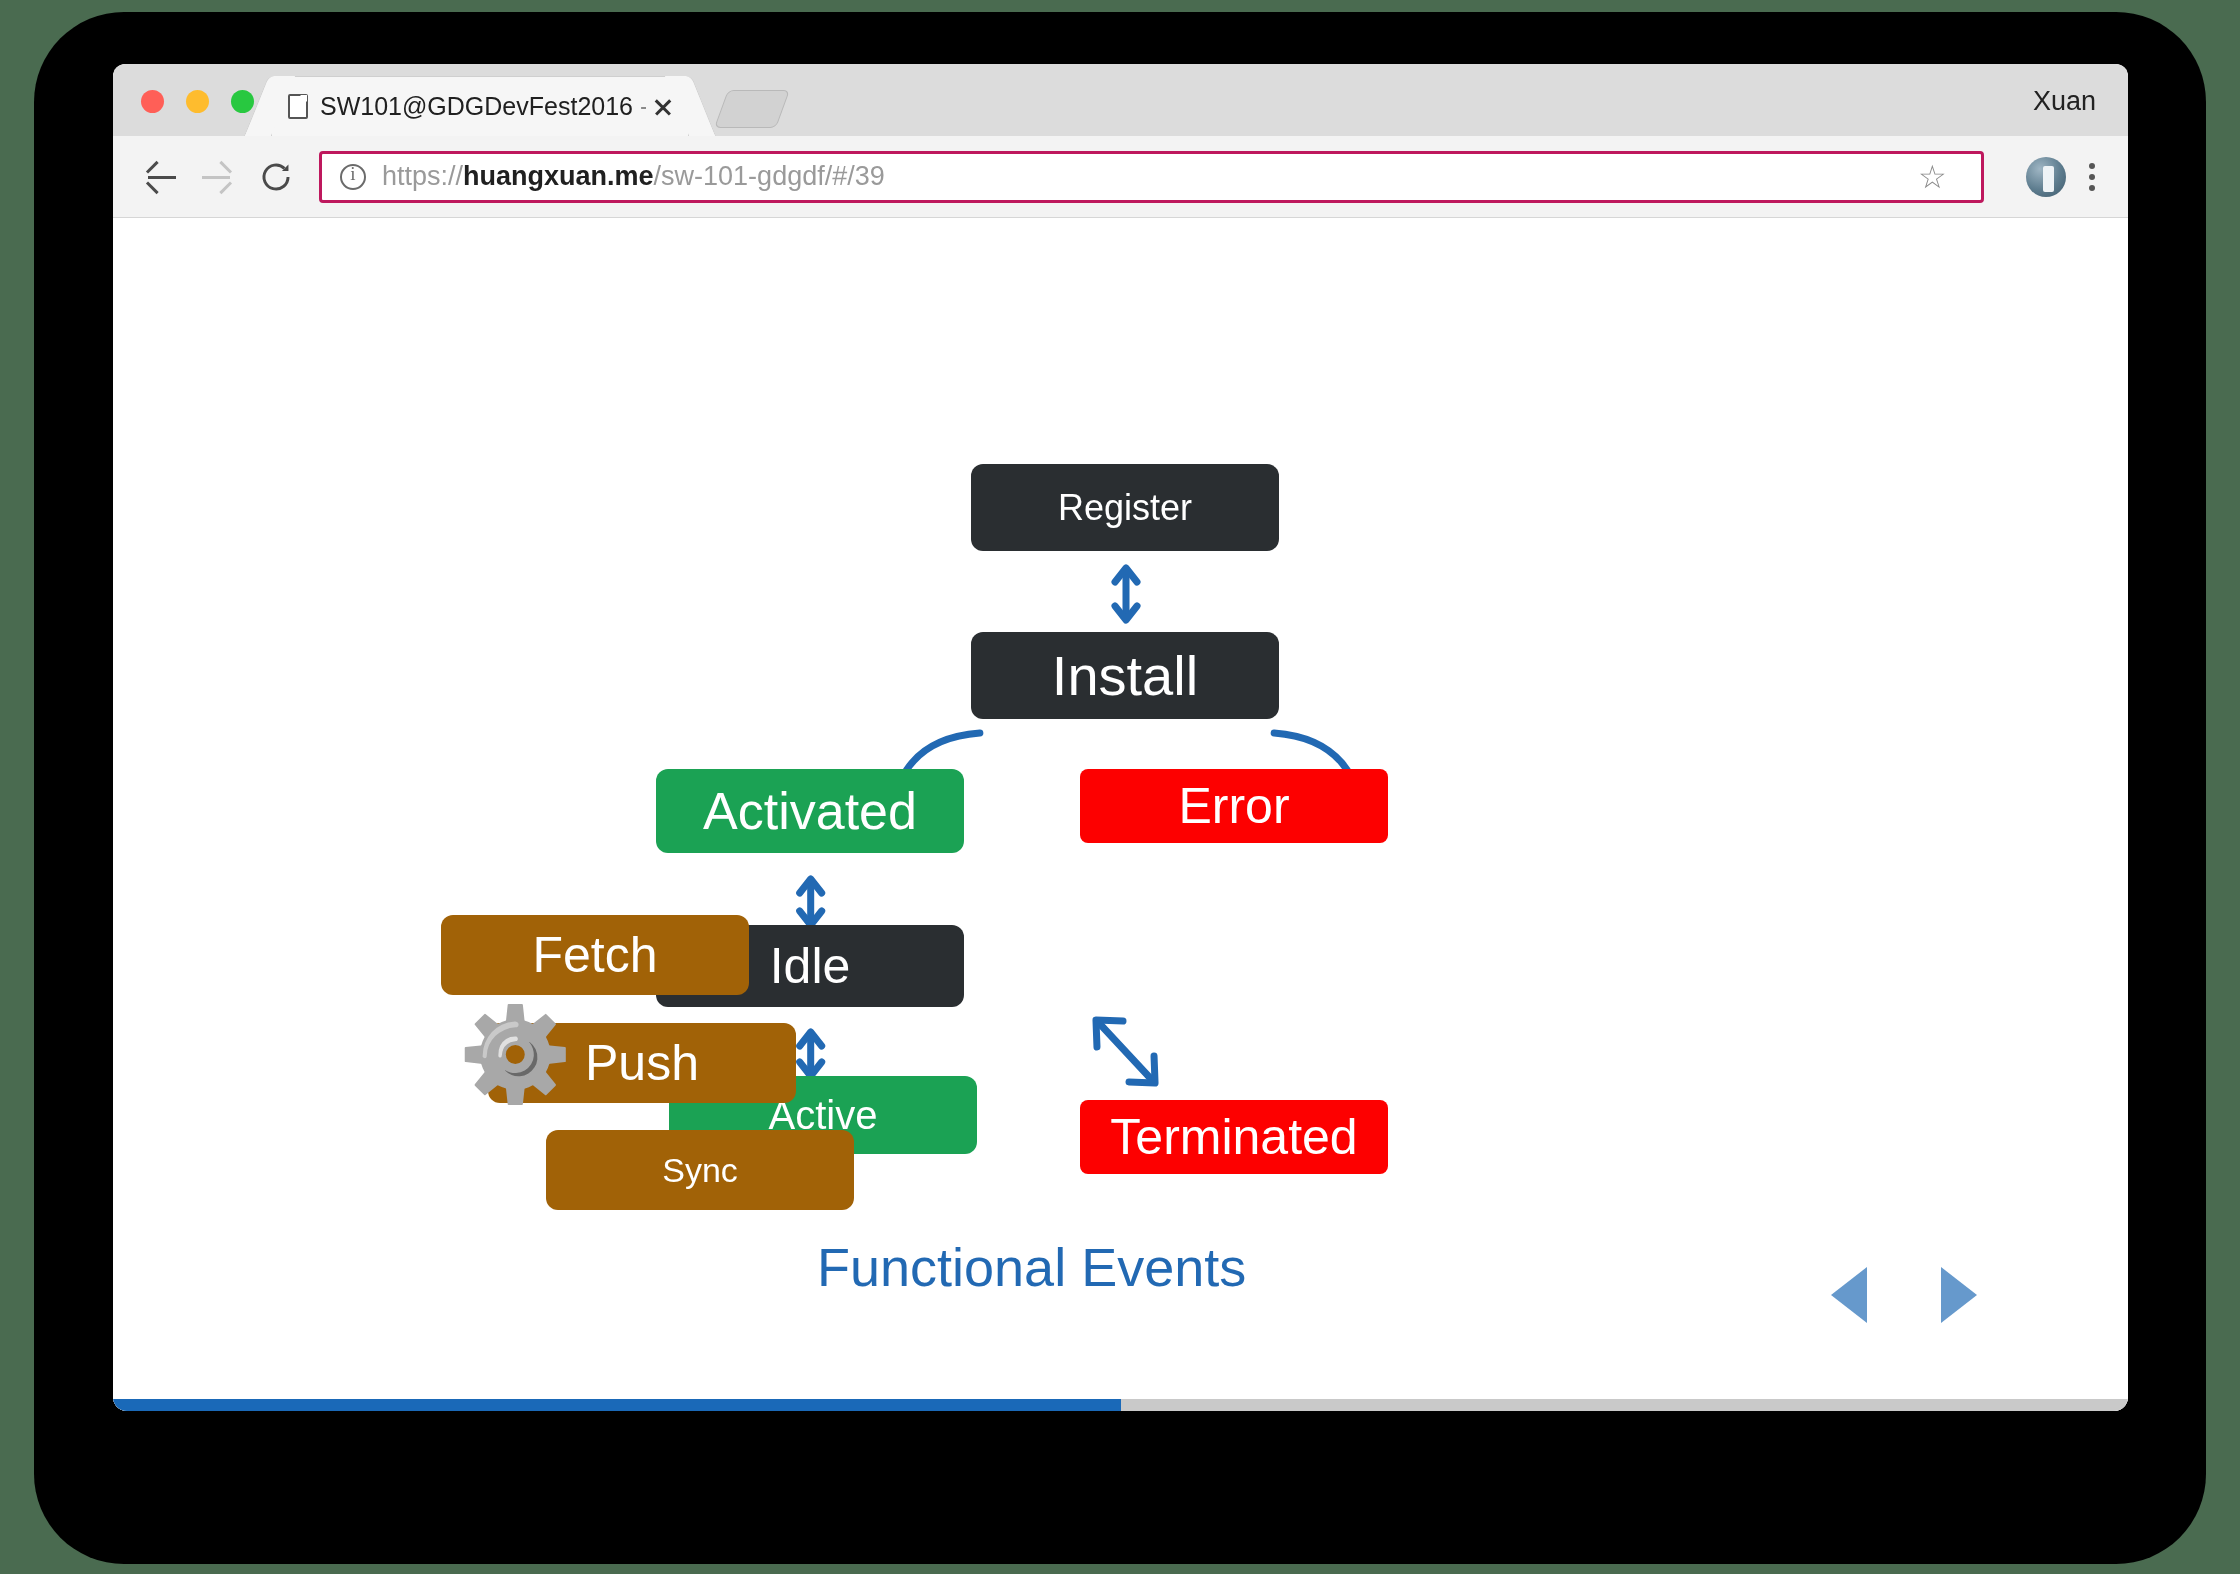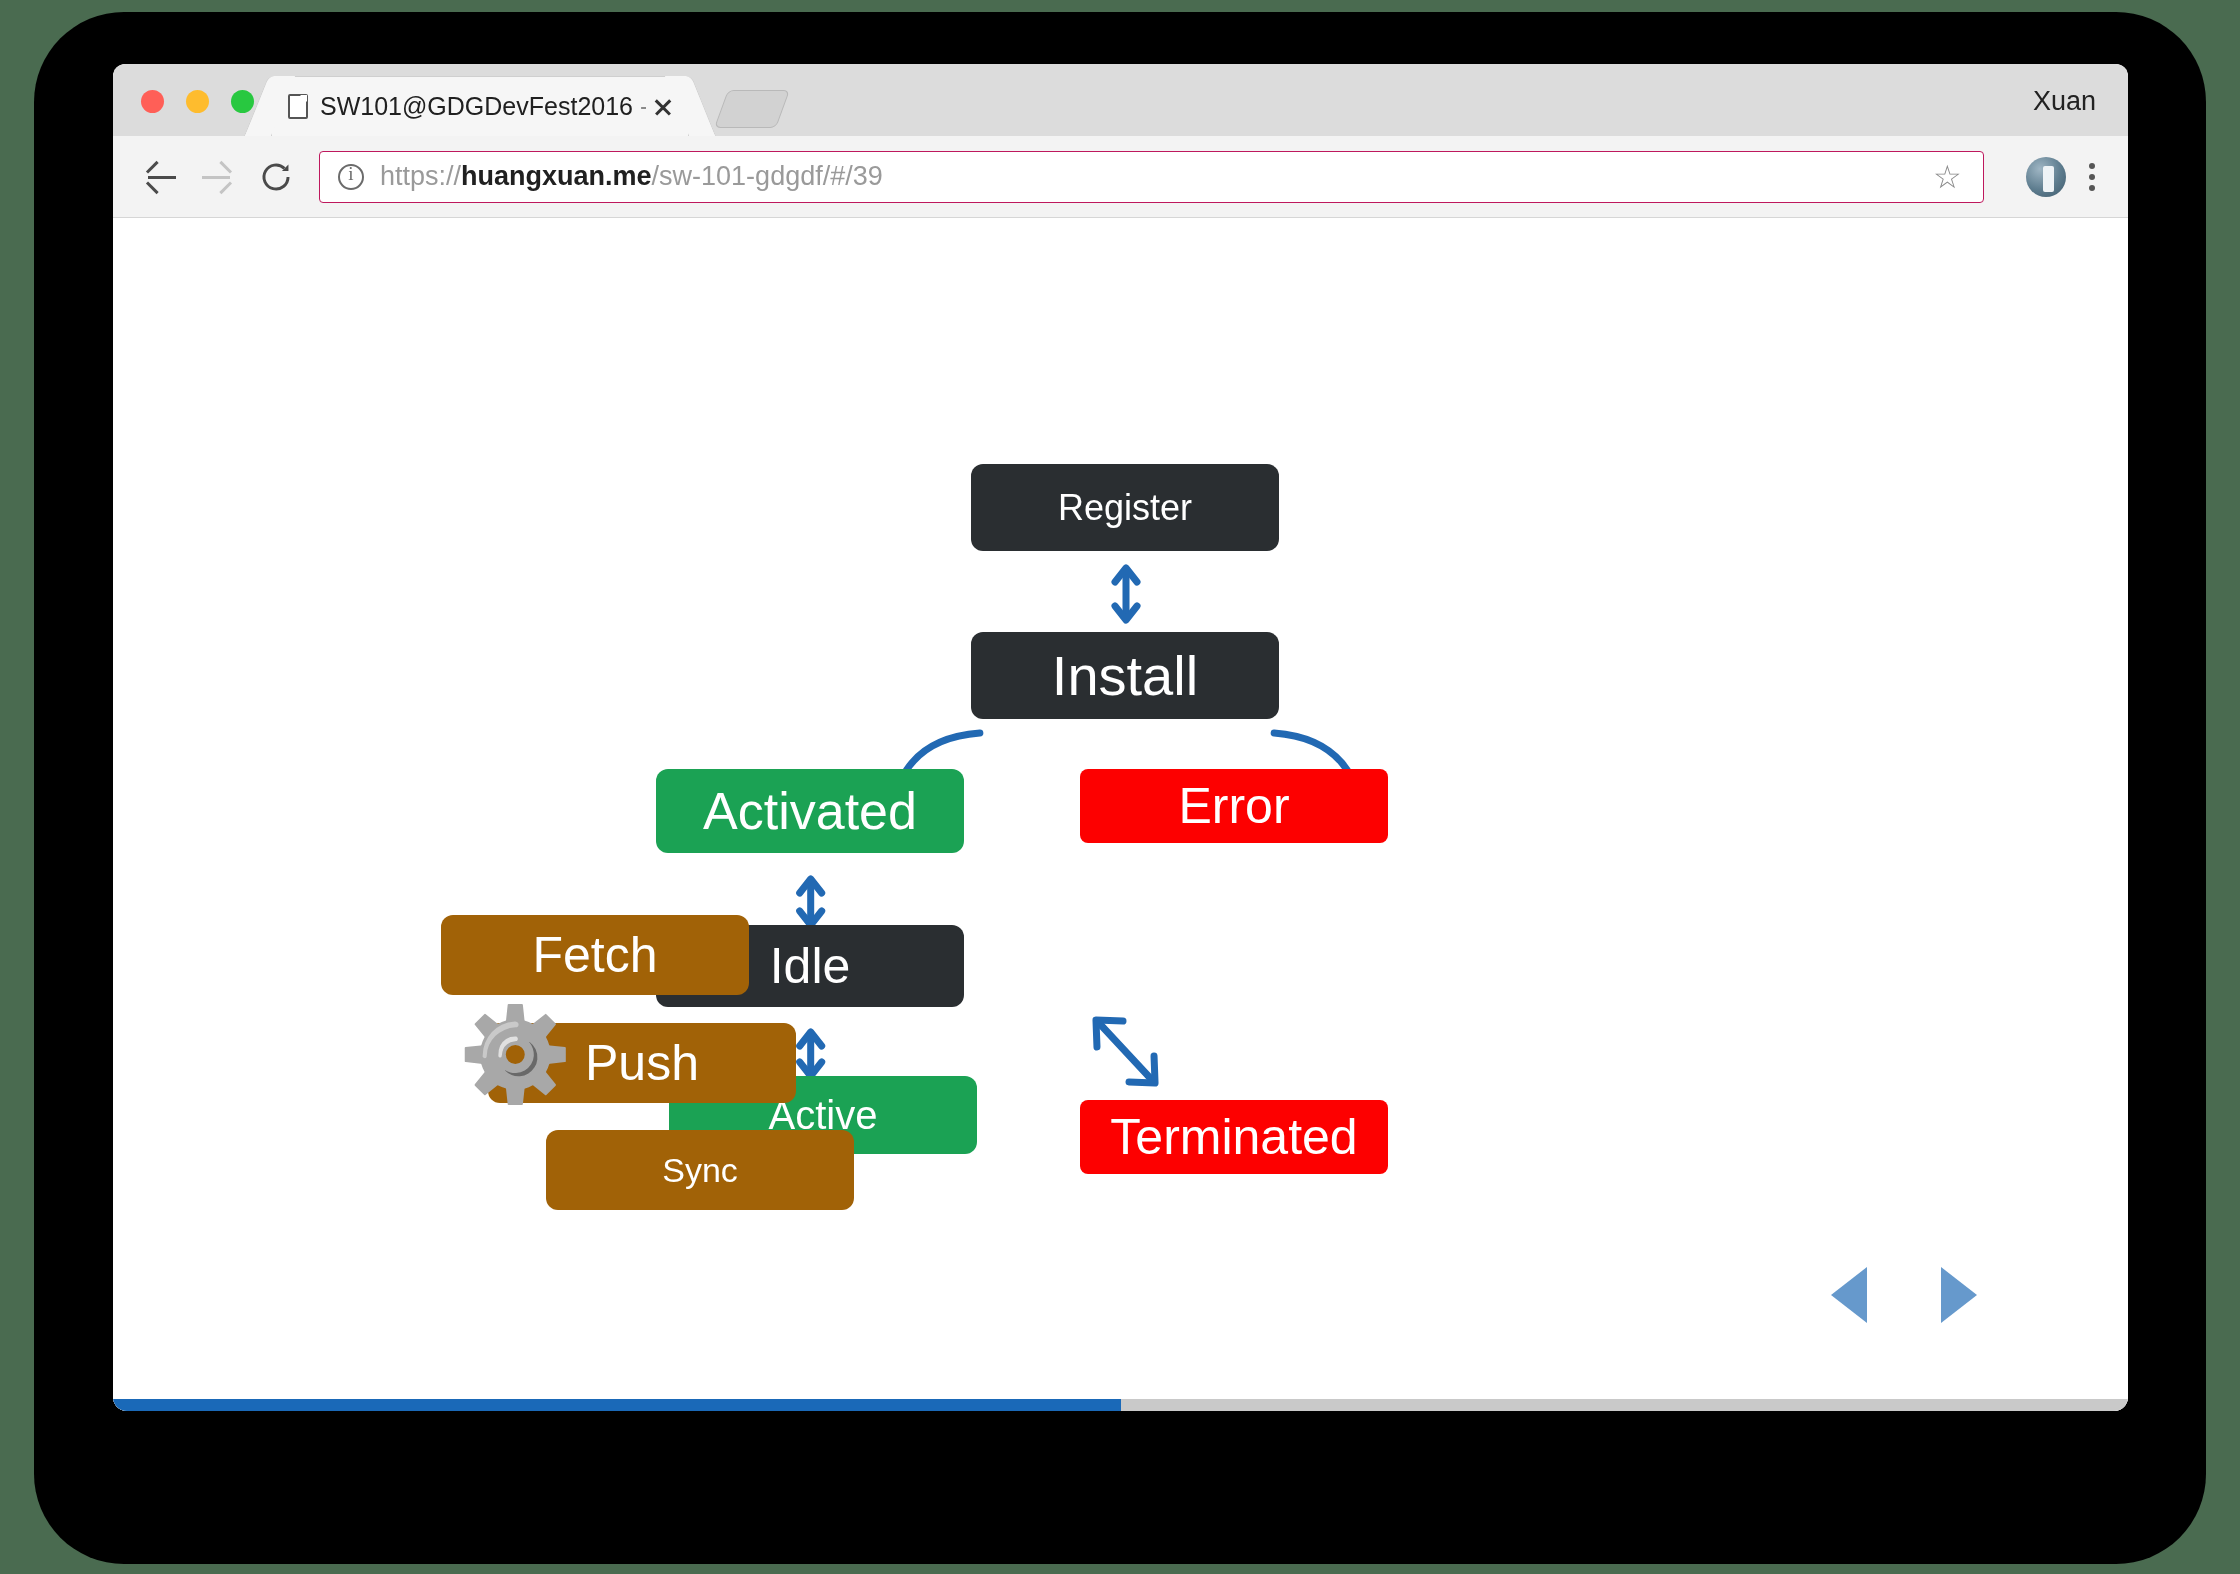--- a/index.html
+++ b/index.html
@@ -131,8 +131,8 @@
 
   .omnibox {
     flex: 1 1 auto; height: 52px; margin: 0 18px 0 16px;
-    background: #fff; border: 1px solid #be185d; border-radius: 4px;
-    display: flex; align-items: center; padding: 0 16px 0 18px;
+    background: #fff; border: 3px solid #be185d; border-radius: 4px;
+    display: flex; align-items: center; padding: 0 29px 0 18px;
   }
   .info-icon {
     width: 26px; height: 26px; border: 2px solid #6b6b6b; border-radius: 50%;

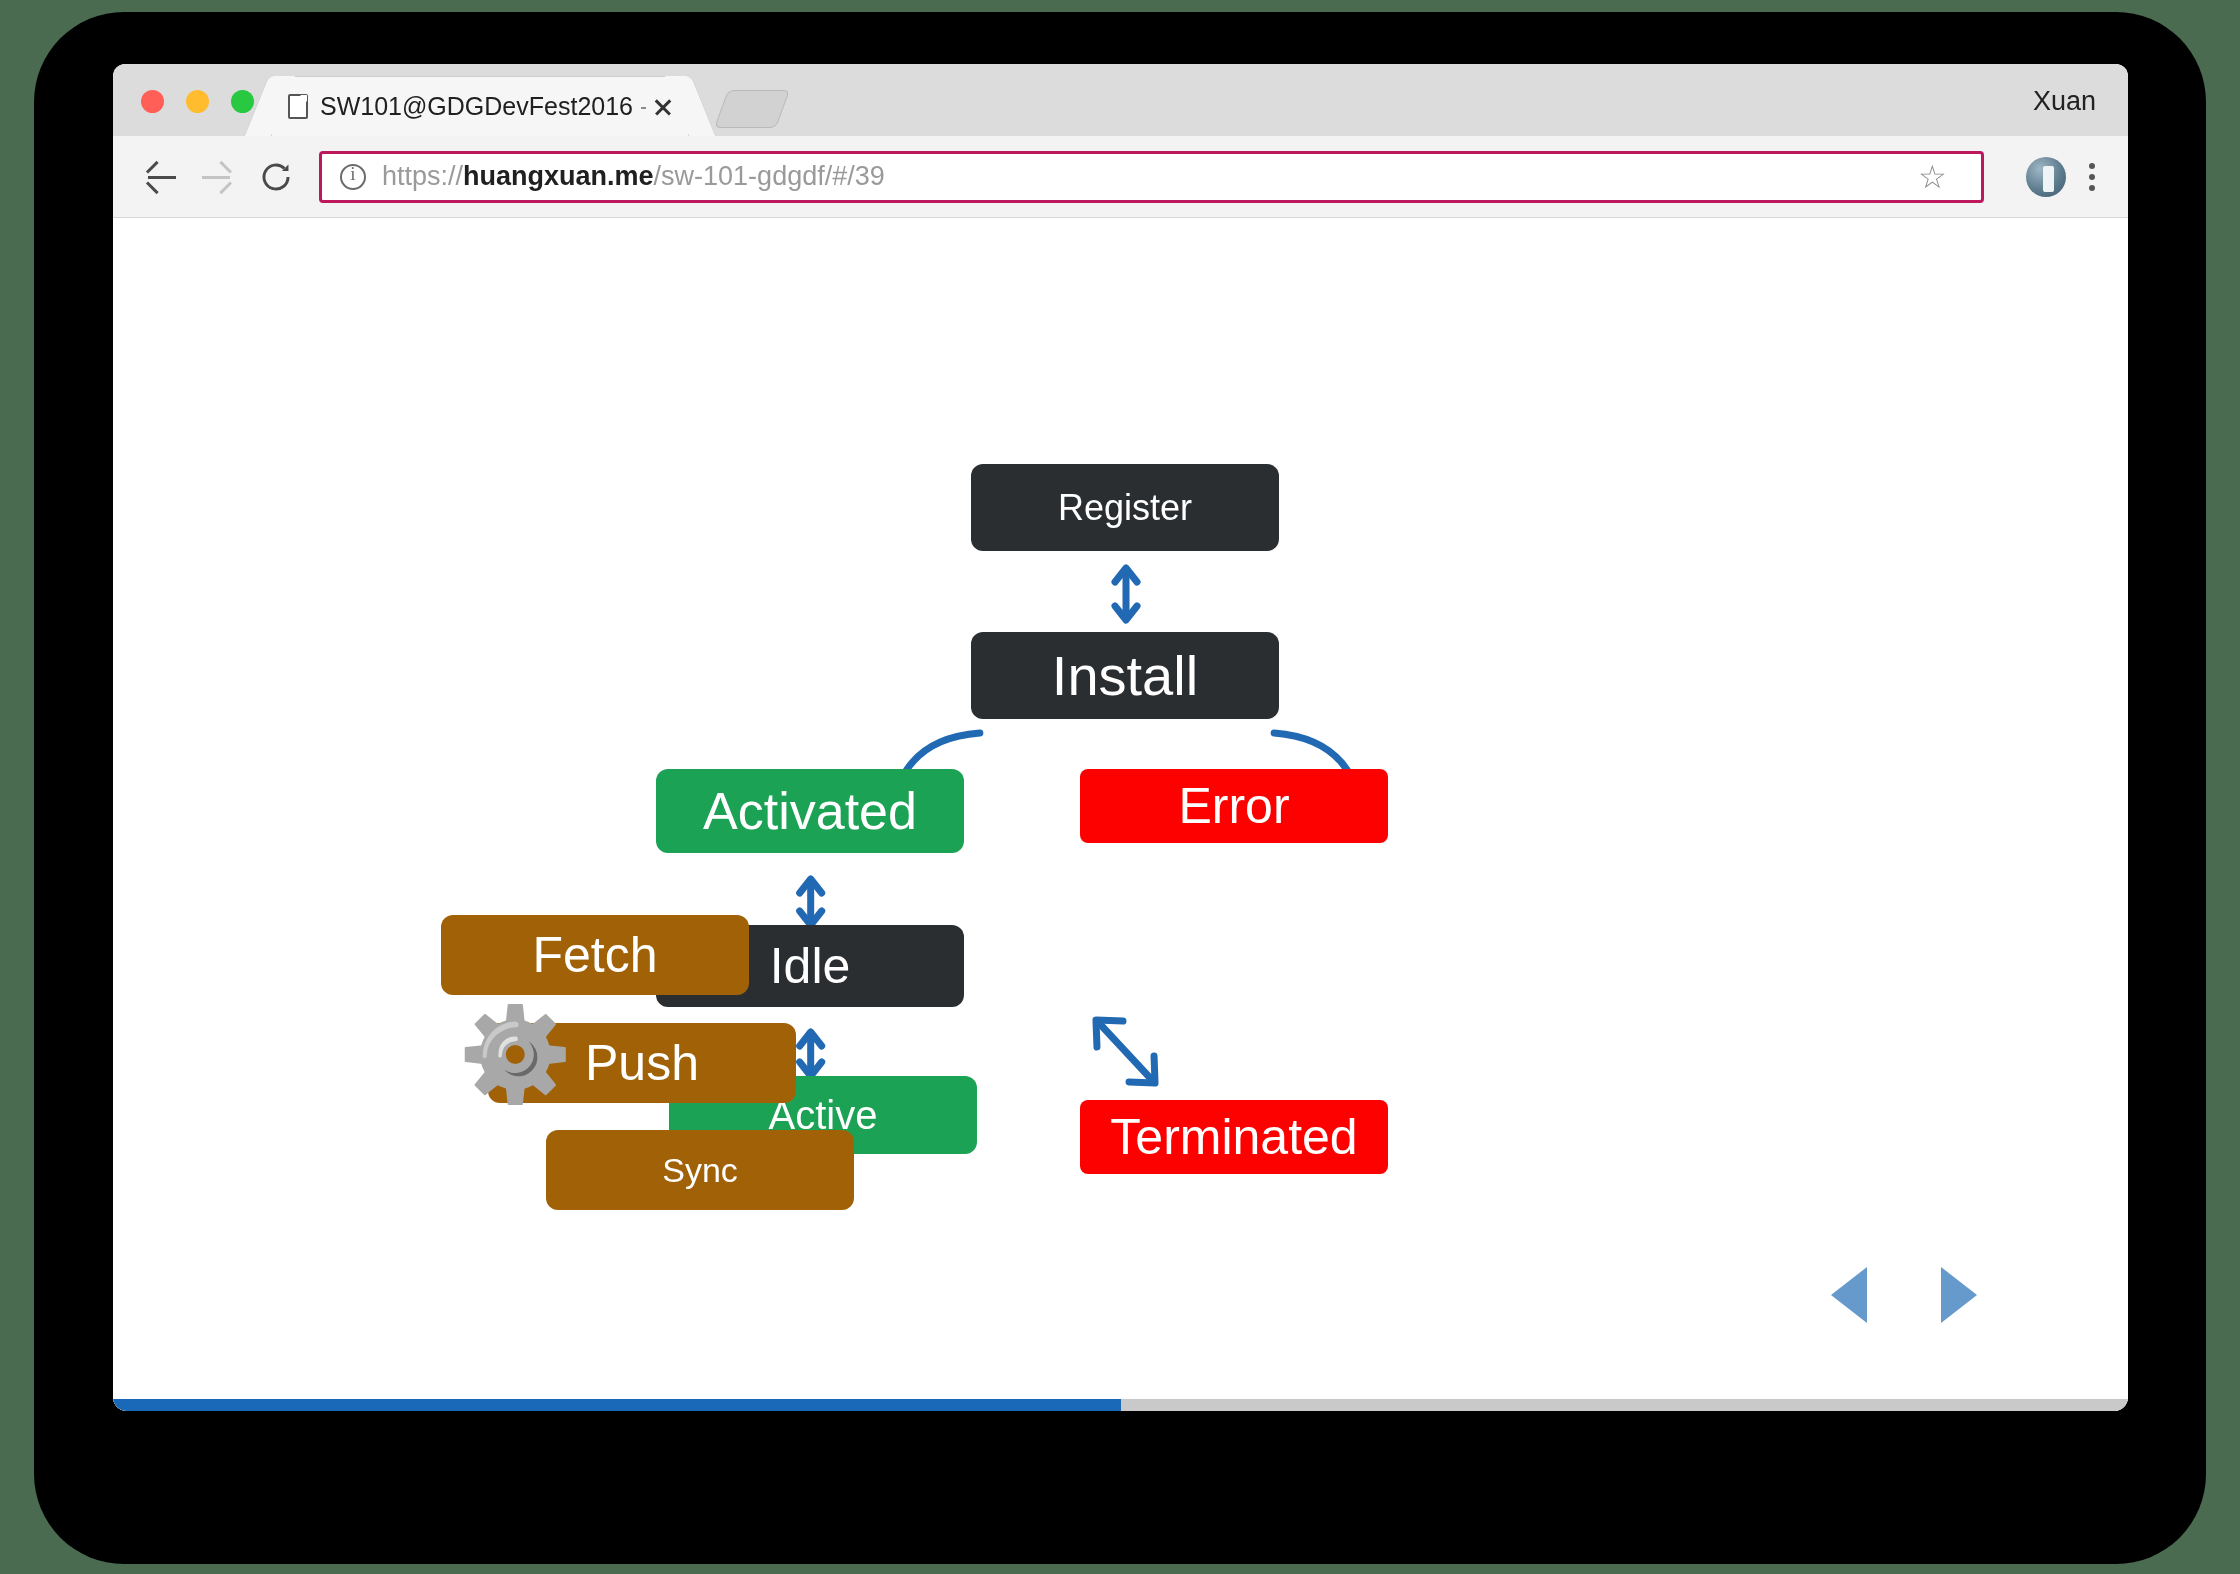--- a/index.html
+++ b/index.html
@@ -305,6 +305,7 @@
 
       <span class="gear" id="gear" style="left:345px; top:790px;">⚙️</span>
 
+      <div class="caption" id="caption" style="left:704px; top:1018px;">Functional Events</div>
 
       <div class="navtri prev" style="left:1718px; top:1049px;"></div>
       <div class="navtri next" style="left:1828px; top:1049px;"></div>

